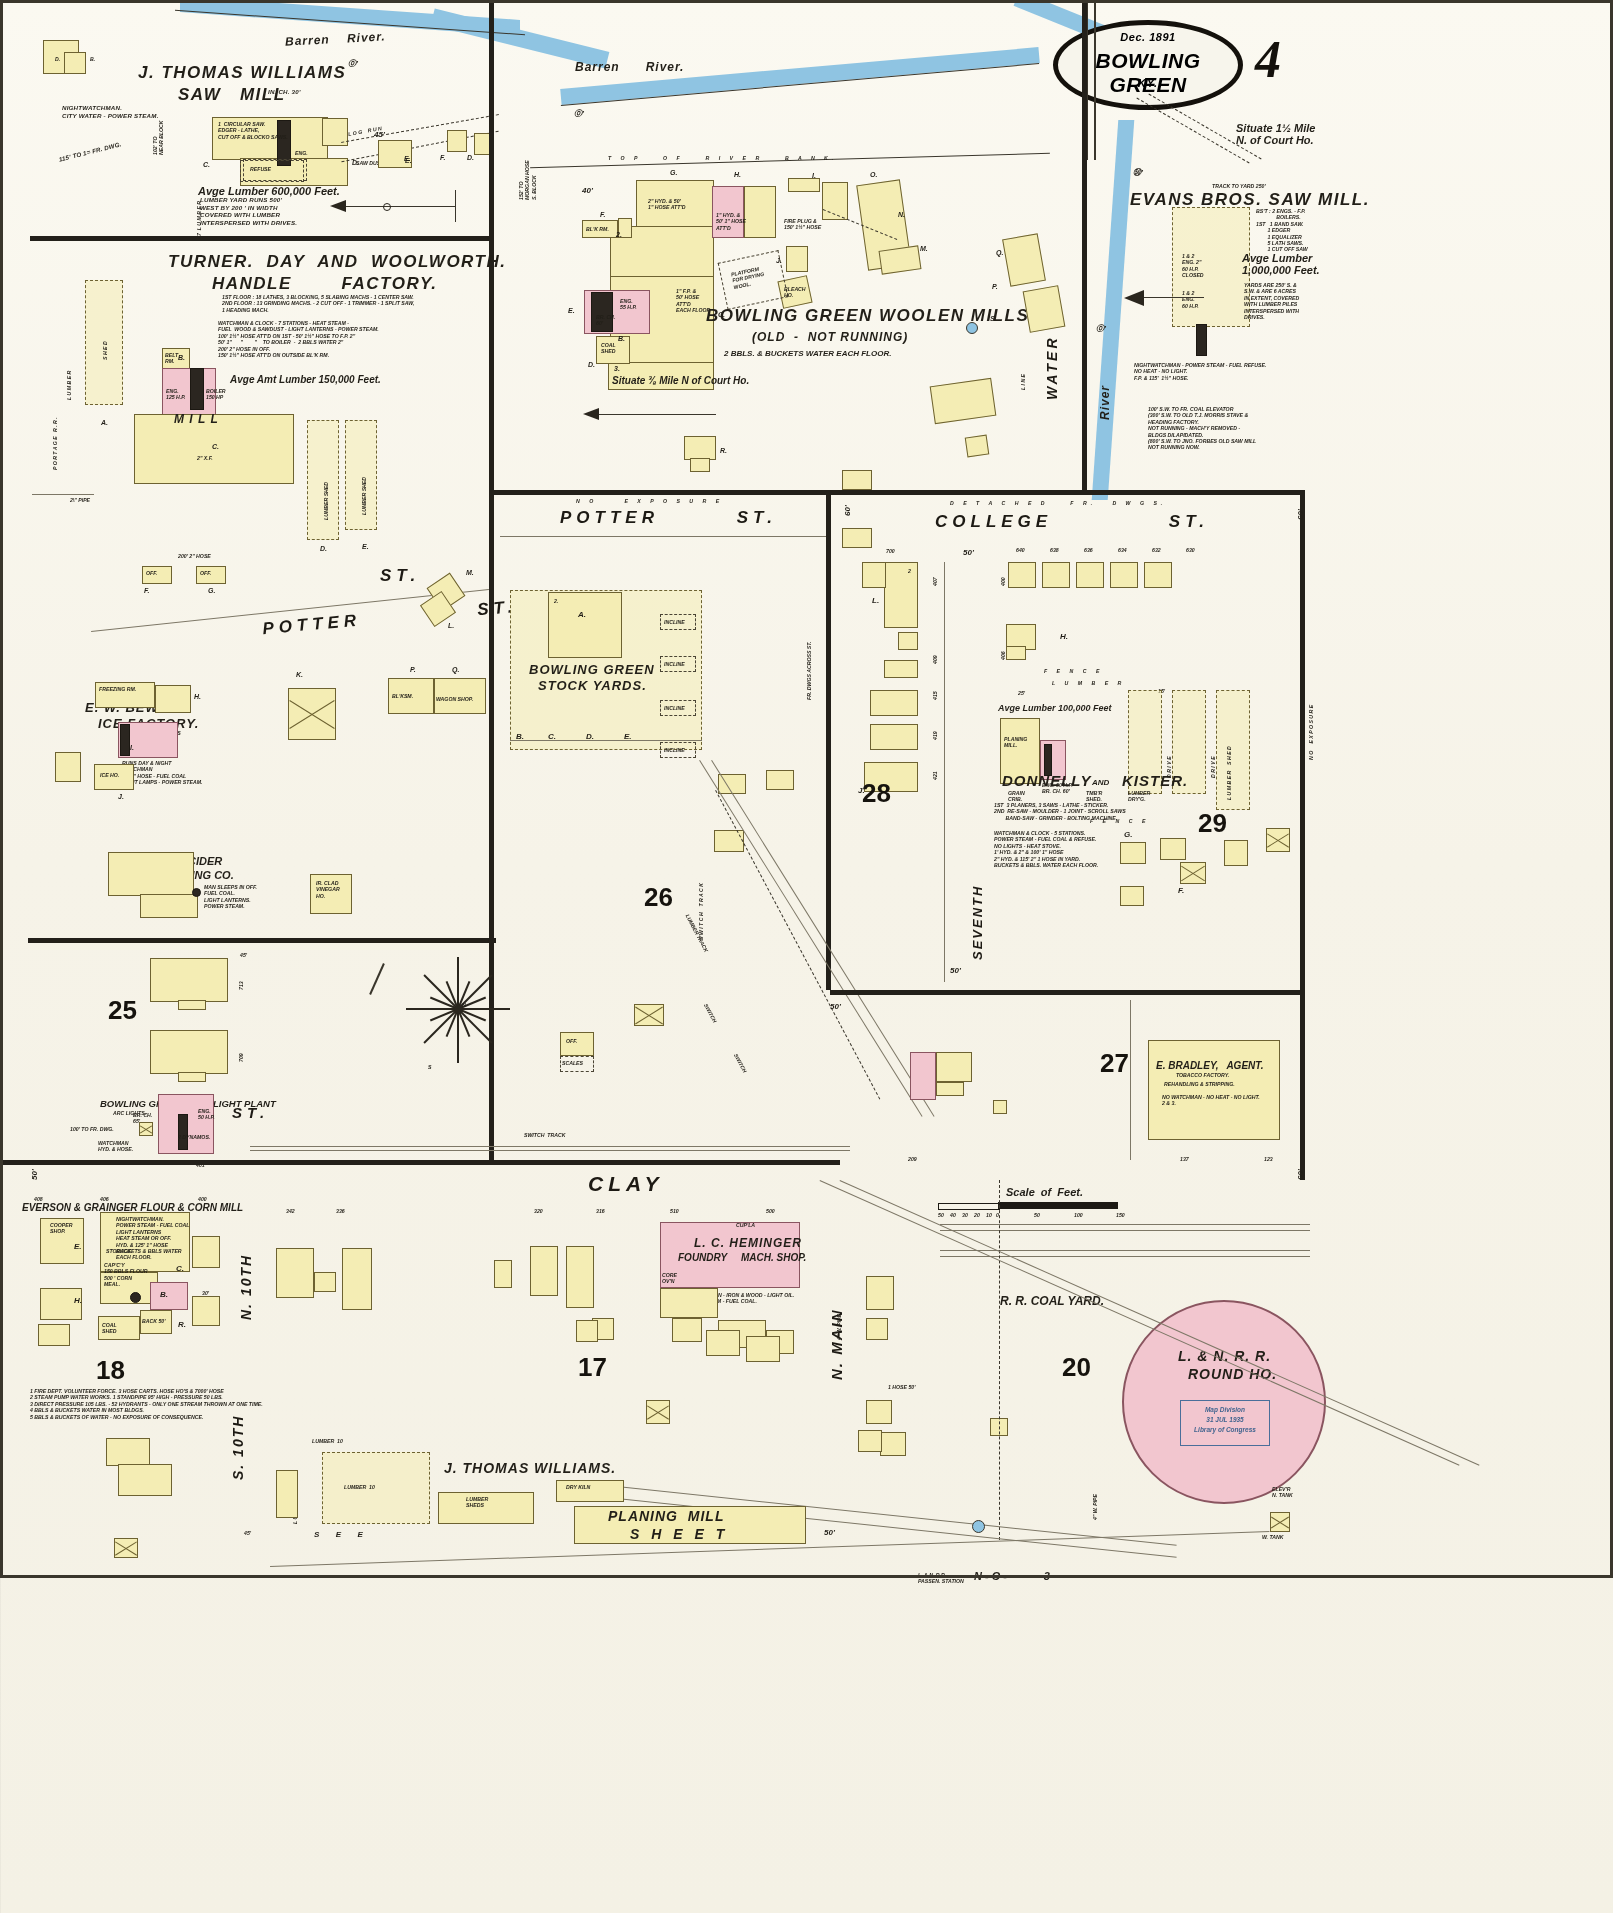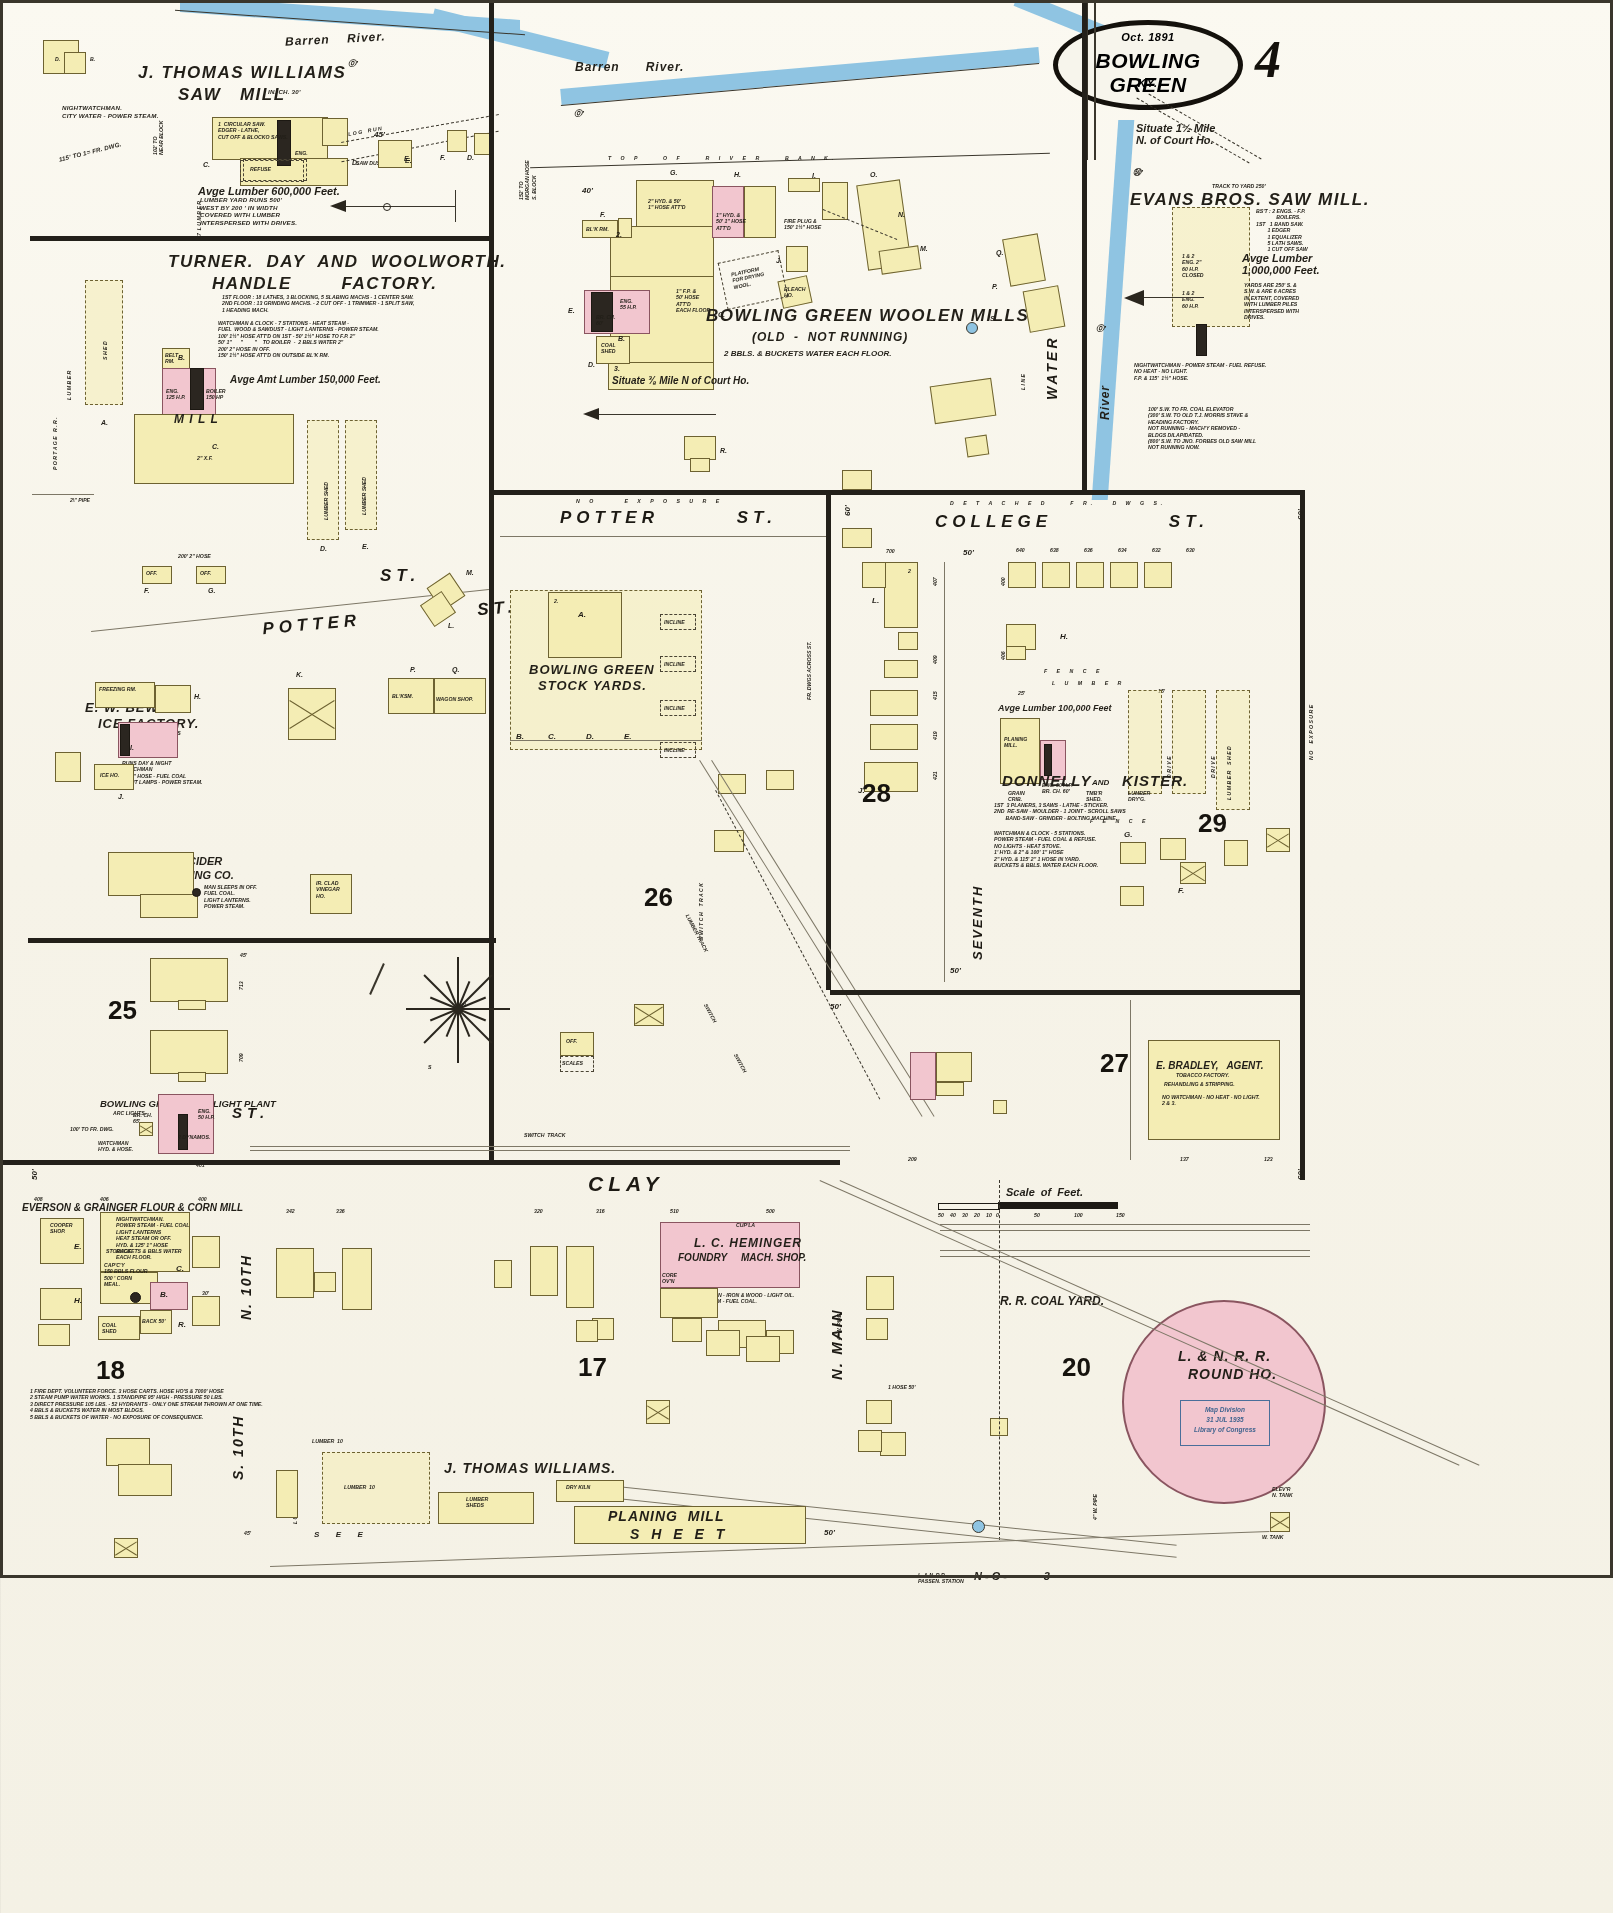--- a/index.html
+++ b/index.html
@@ -84,7 +84,7 @@
   <div class="t sm" style="left:1133px;top:168px;">㊿'</div>
 
   <div id="cartouche">
-    <div class="c1">Oct. 1891</div>
+    <div class="c1">Dec. 1891</div>
     <div class="c2">BOWLING GREEN</div>
     <div class="c3">KY.</div>
   </div>

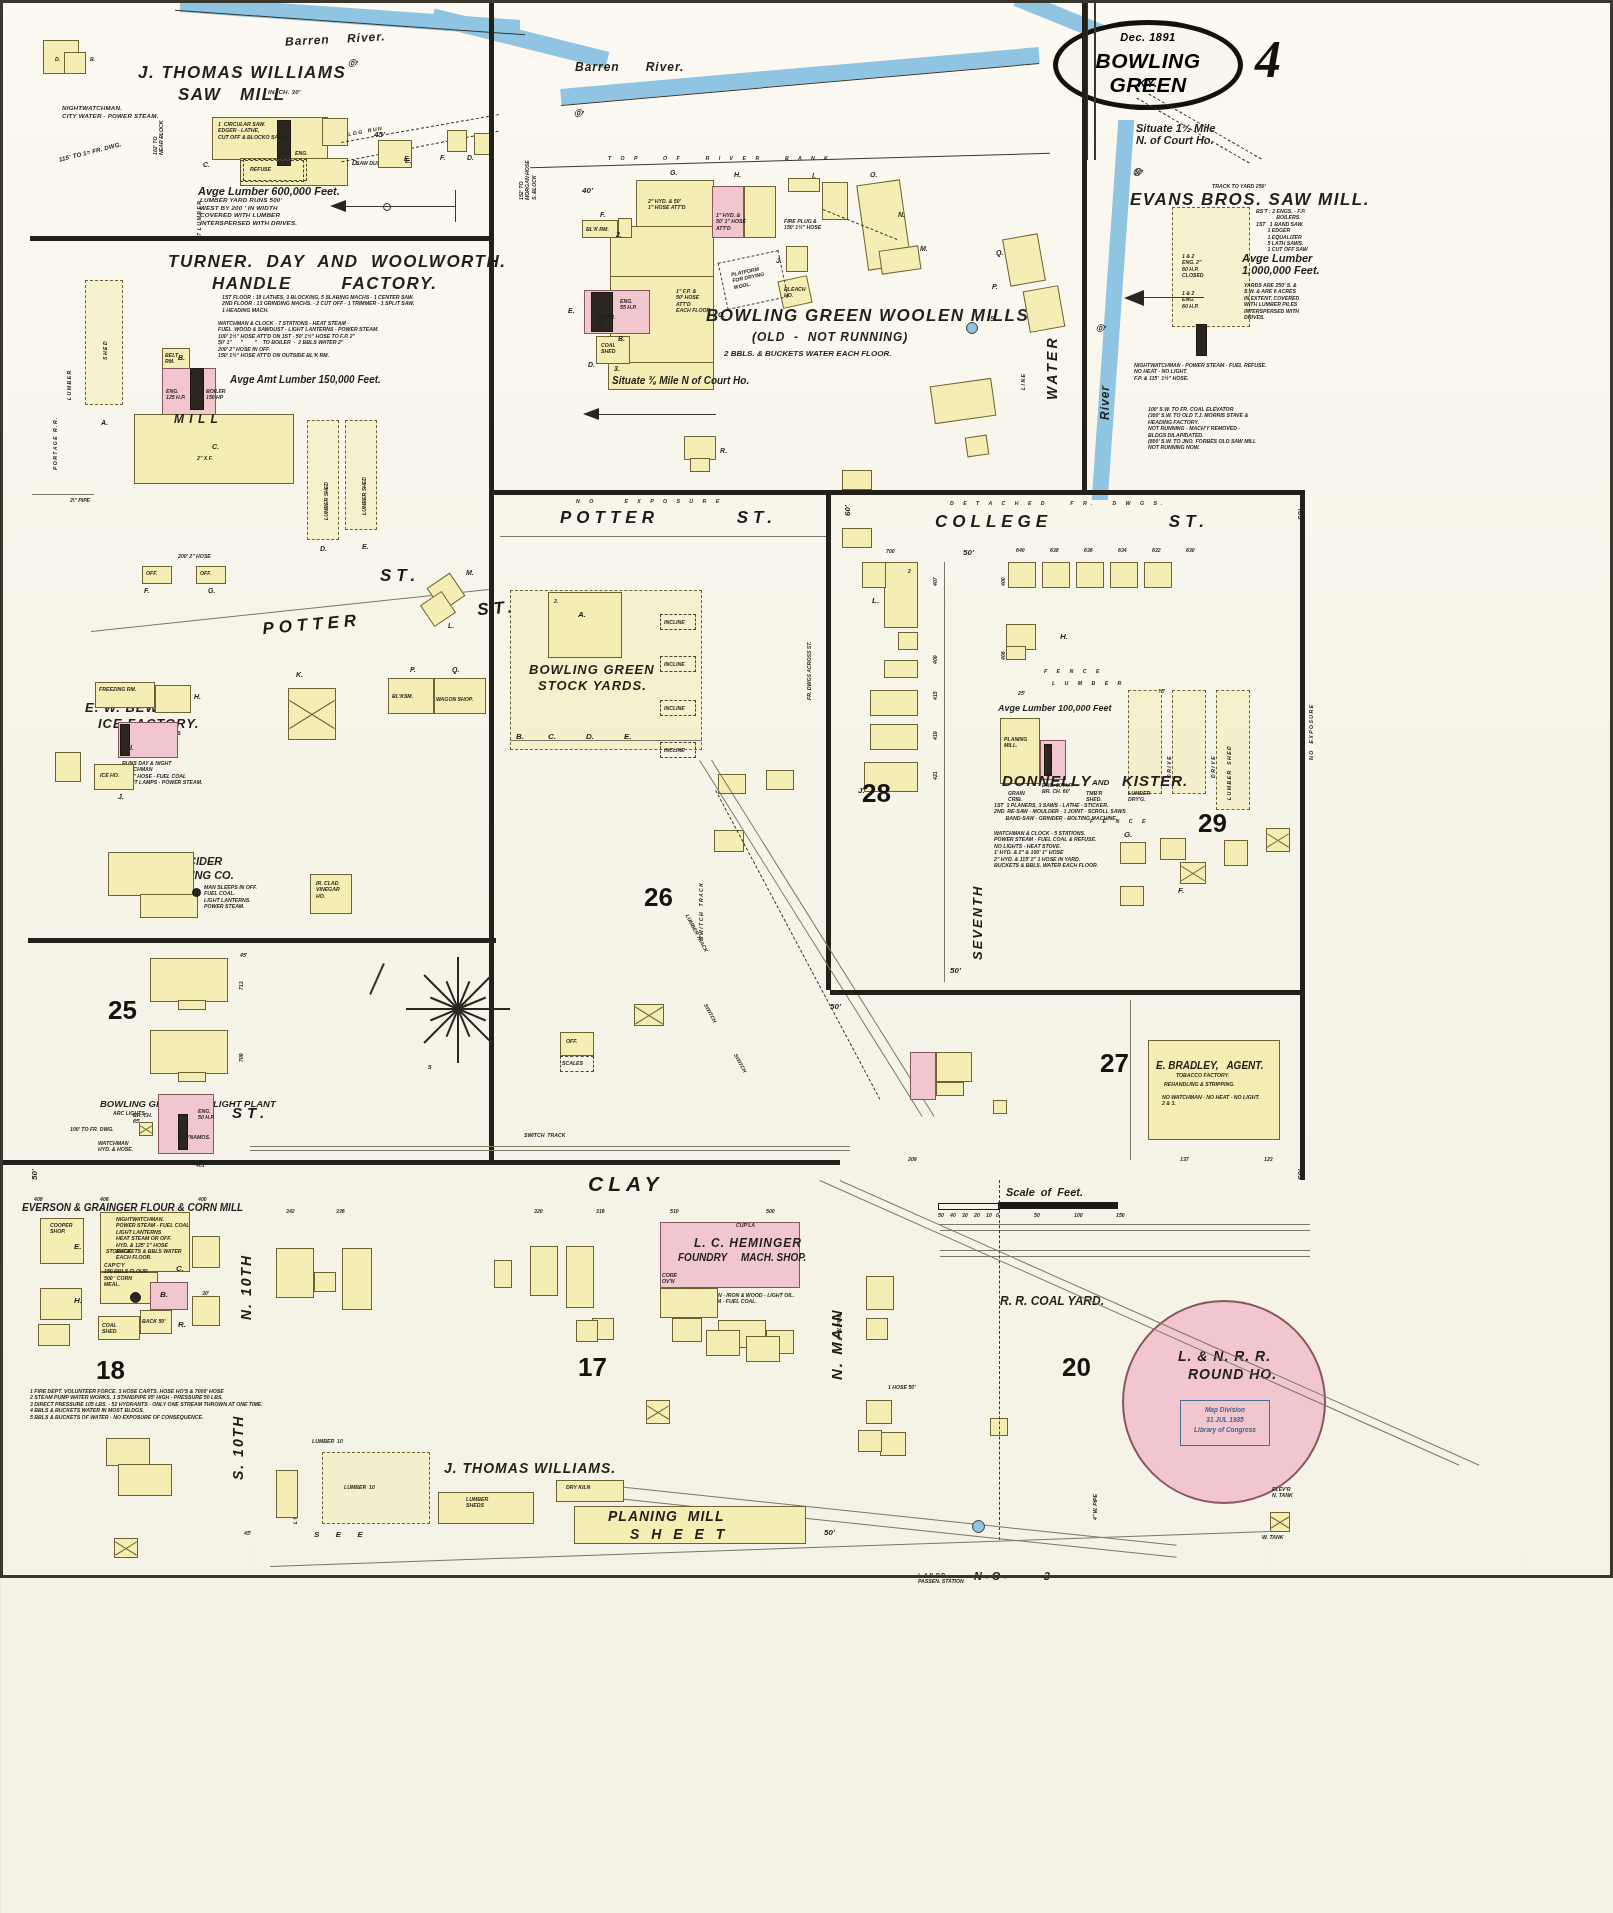--- a/index.html
+++ b/index.html
@@ -335,7 +335,7 @@
   <div style="position:absolute;left:966px;top:322px;width:10px;height:10px;border-radius:50%;background:#8fc4e2;border:1.2px solid #3a362c;"></div>
 
   <div class="stv" style="left:1082px;top:0px;width:5px;height:490px;border-right:none;"></div>
-  <div class="t sm" style="left:1136px;top:122px;font-size:11px;">Situate 1½ Mile
+  <div class="t sm" style="left:1236px;top:122px;font-size:11px;">Situate 1½ Mile
 N. of Court Ho.</div>
   <div class="t lg" style="left:1130px;top:190px;">EVANS BROS. SAW MILL.</div>
   <div class="bldg dash" style="left:1172px;top:207px;width:78px;height:120px;"></div>

